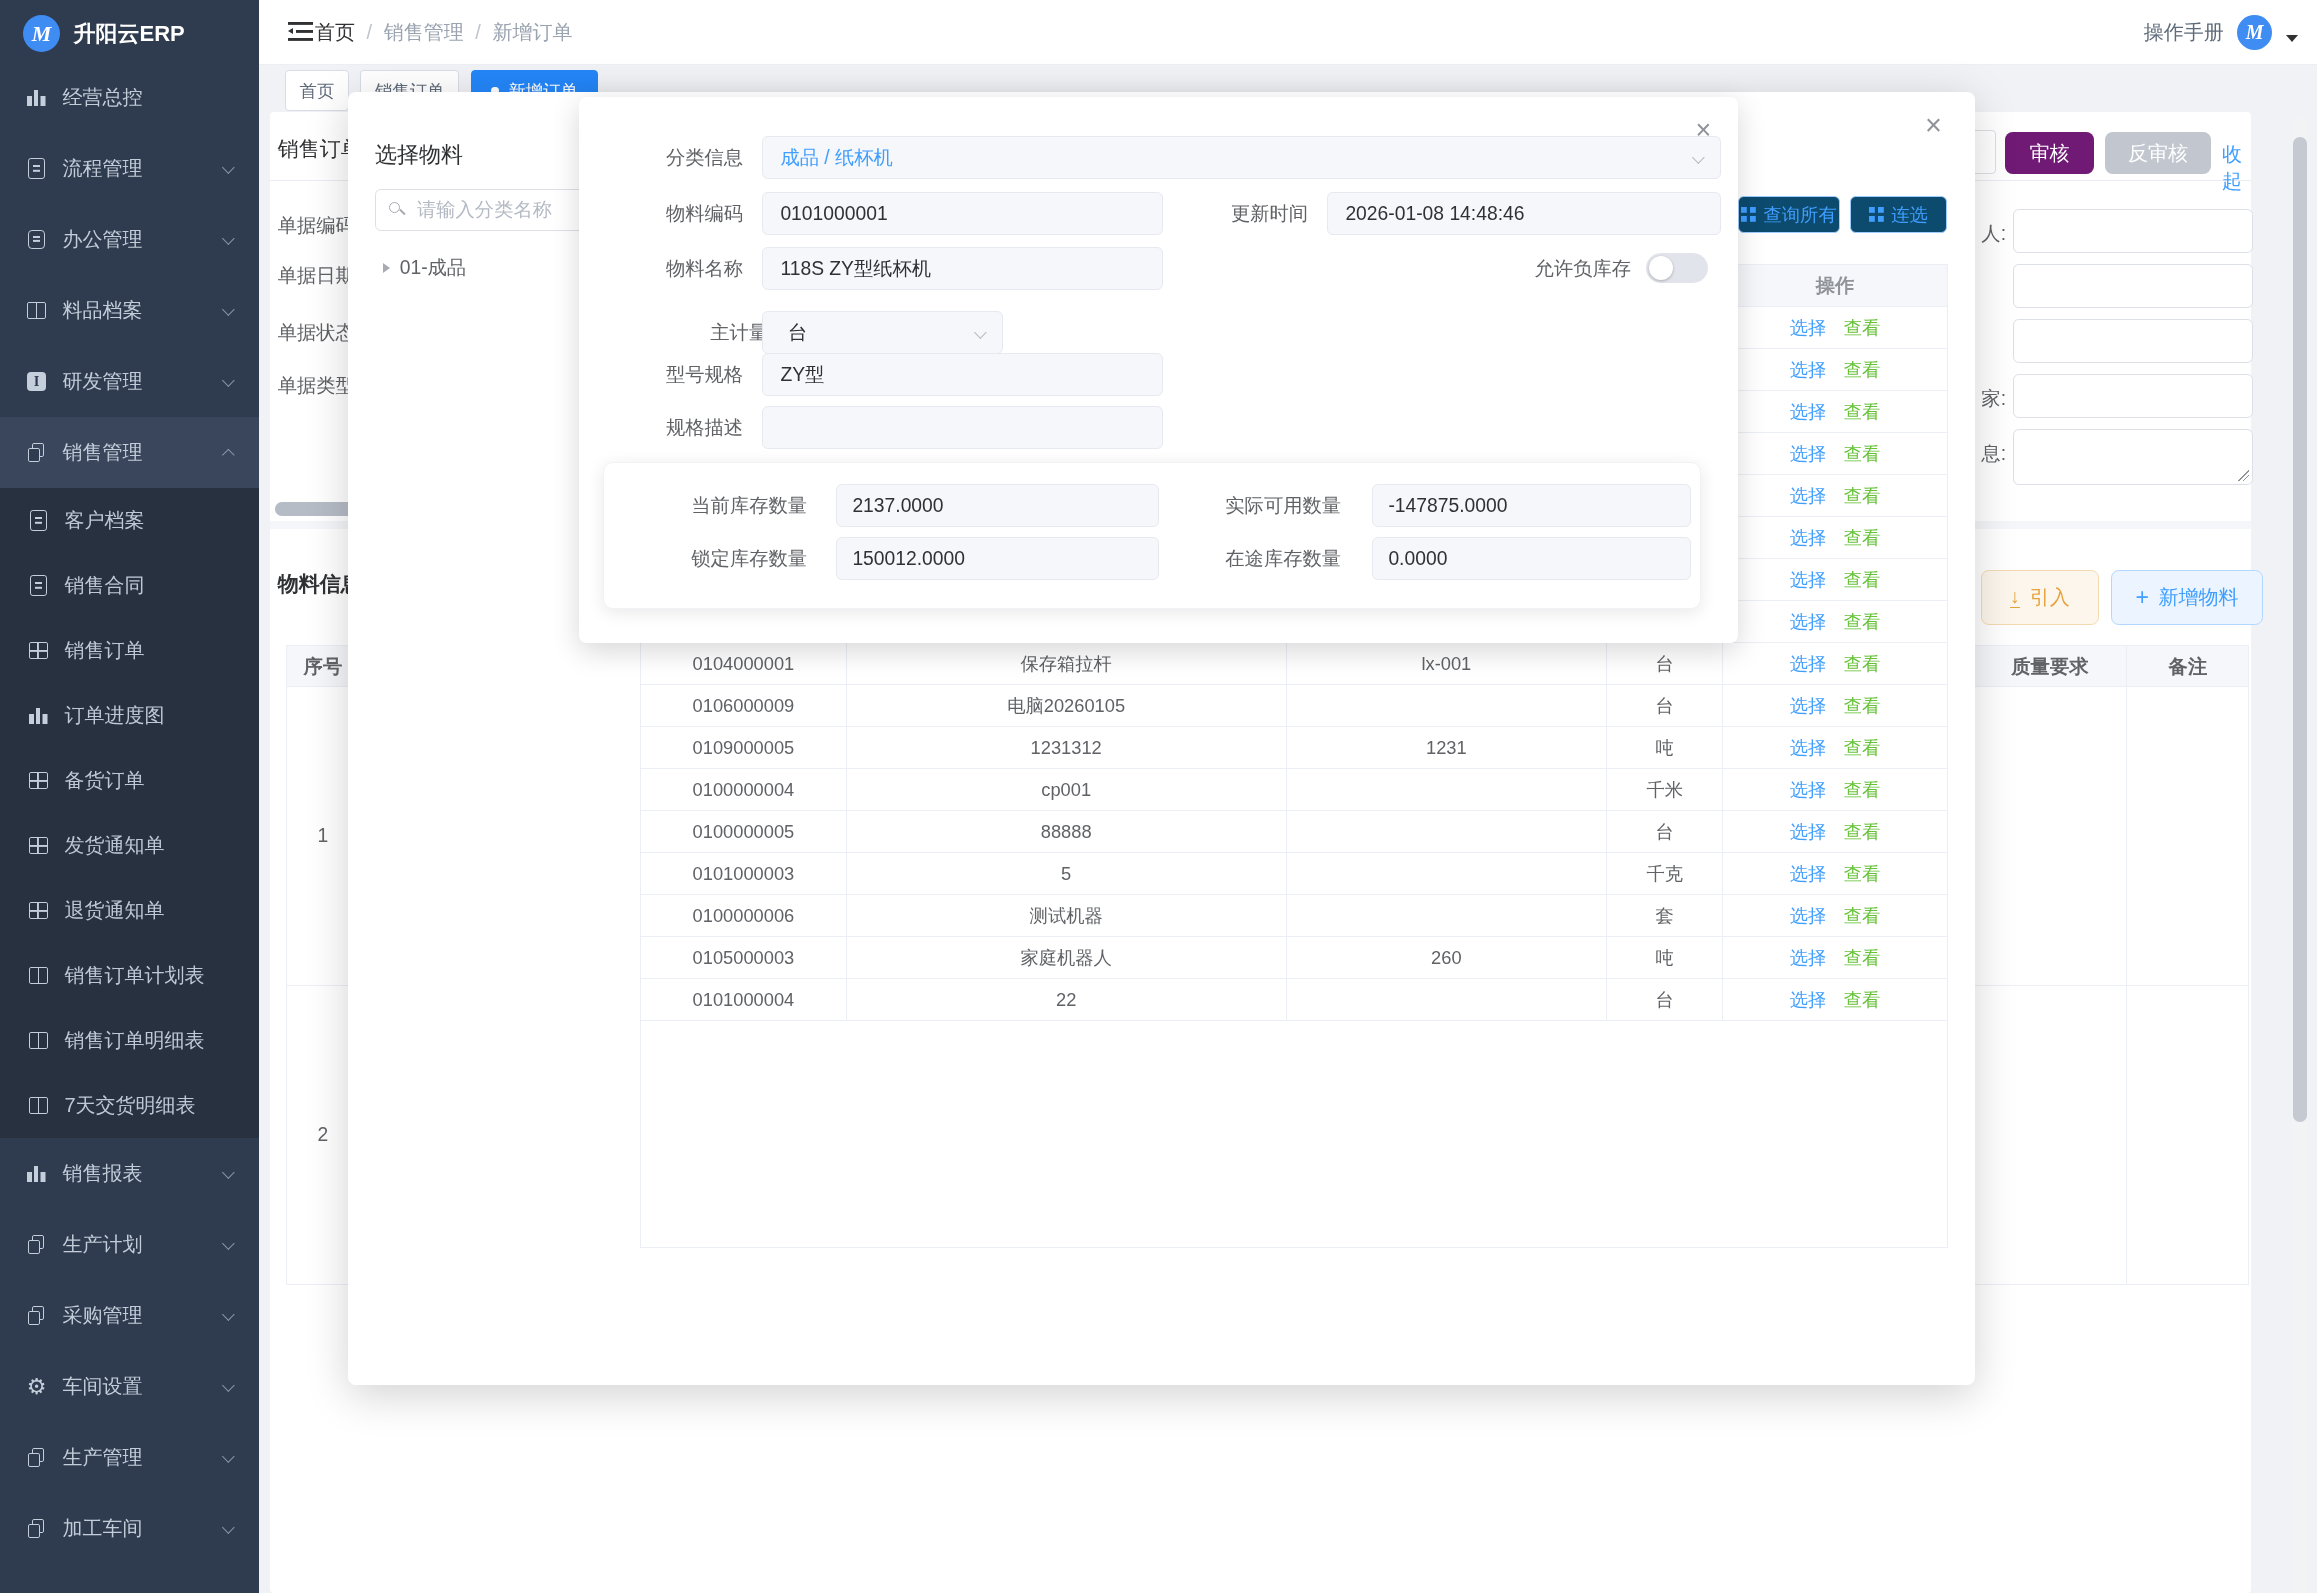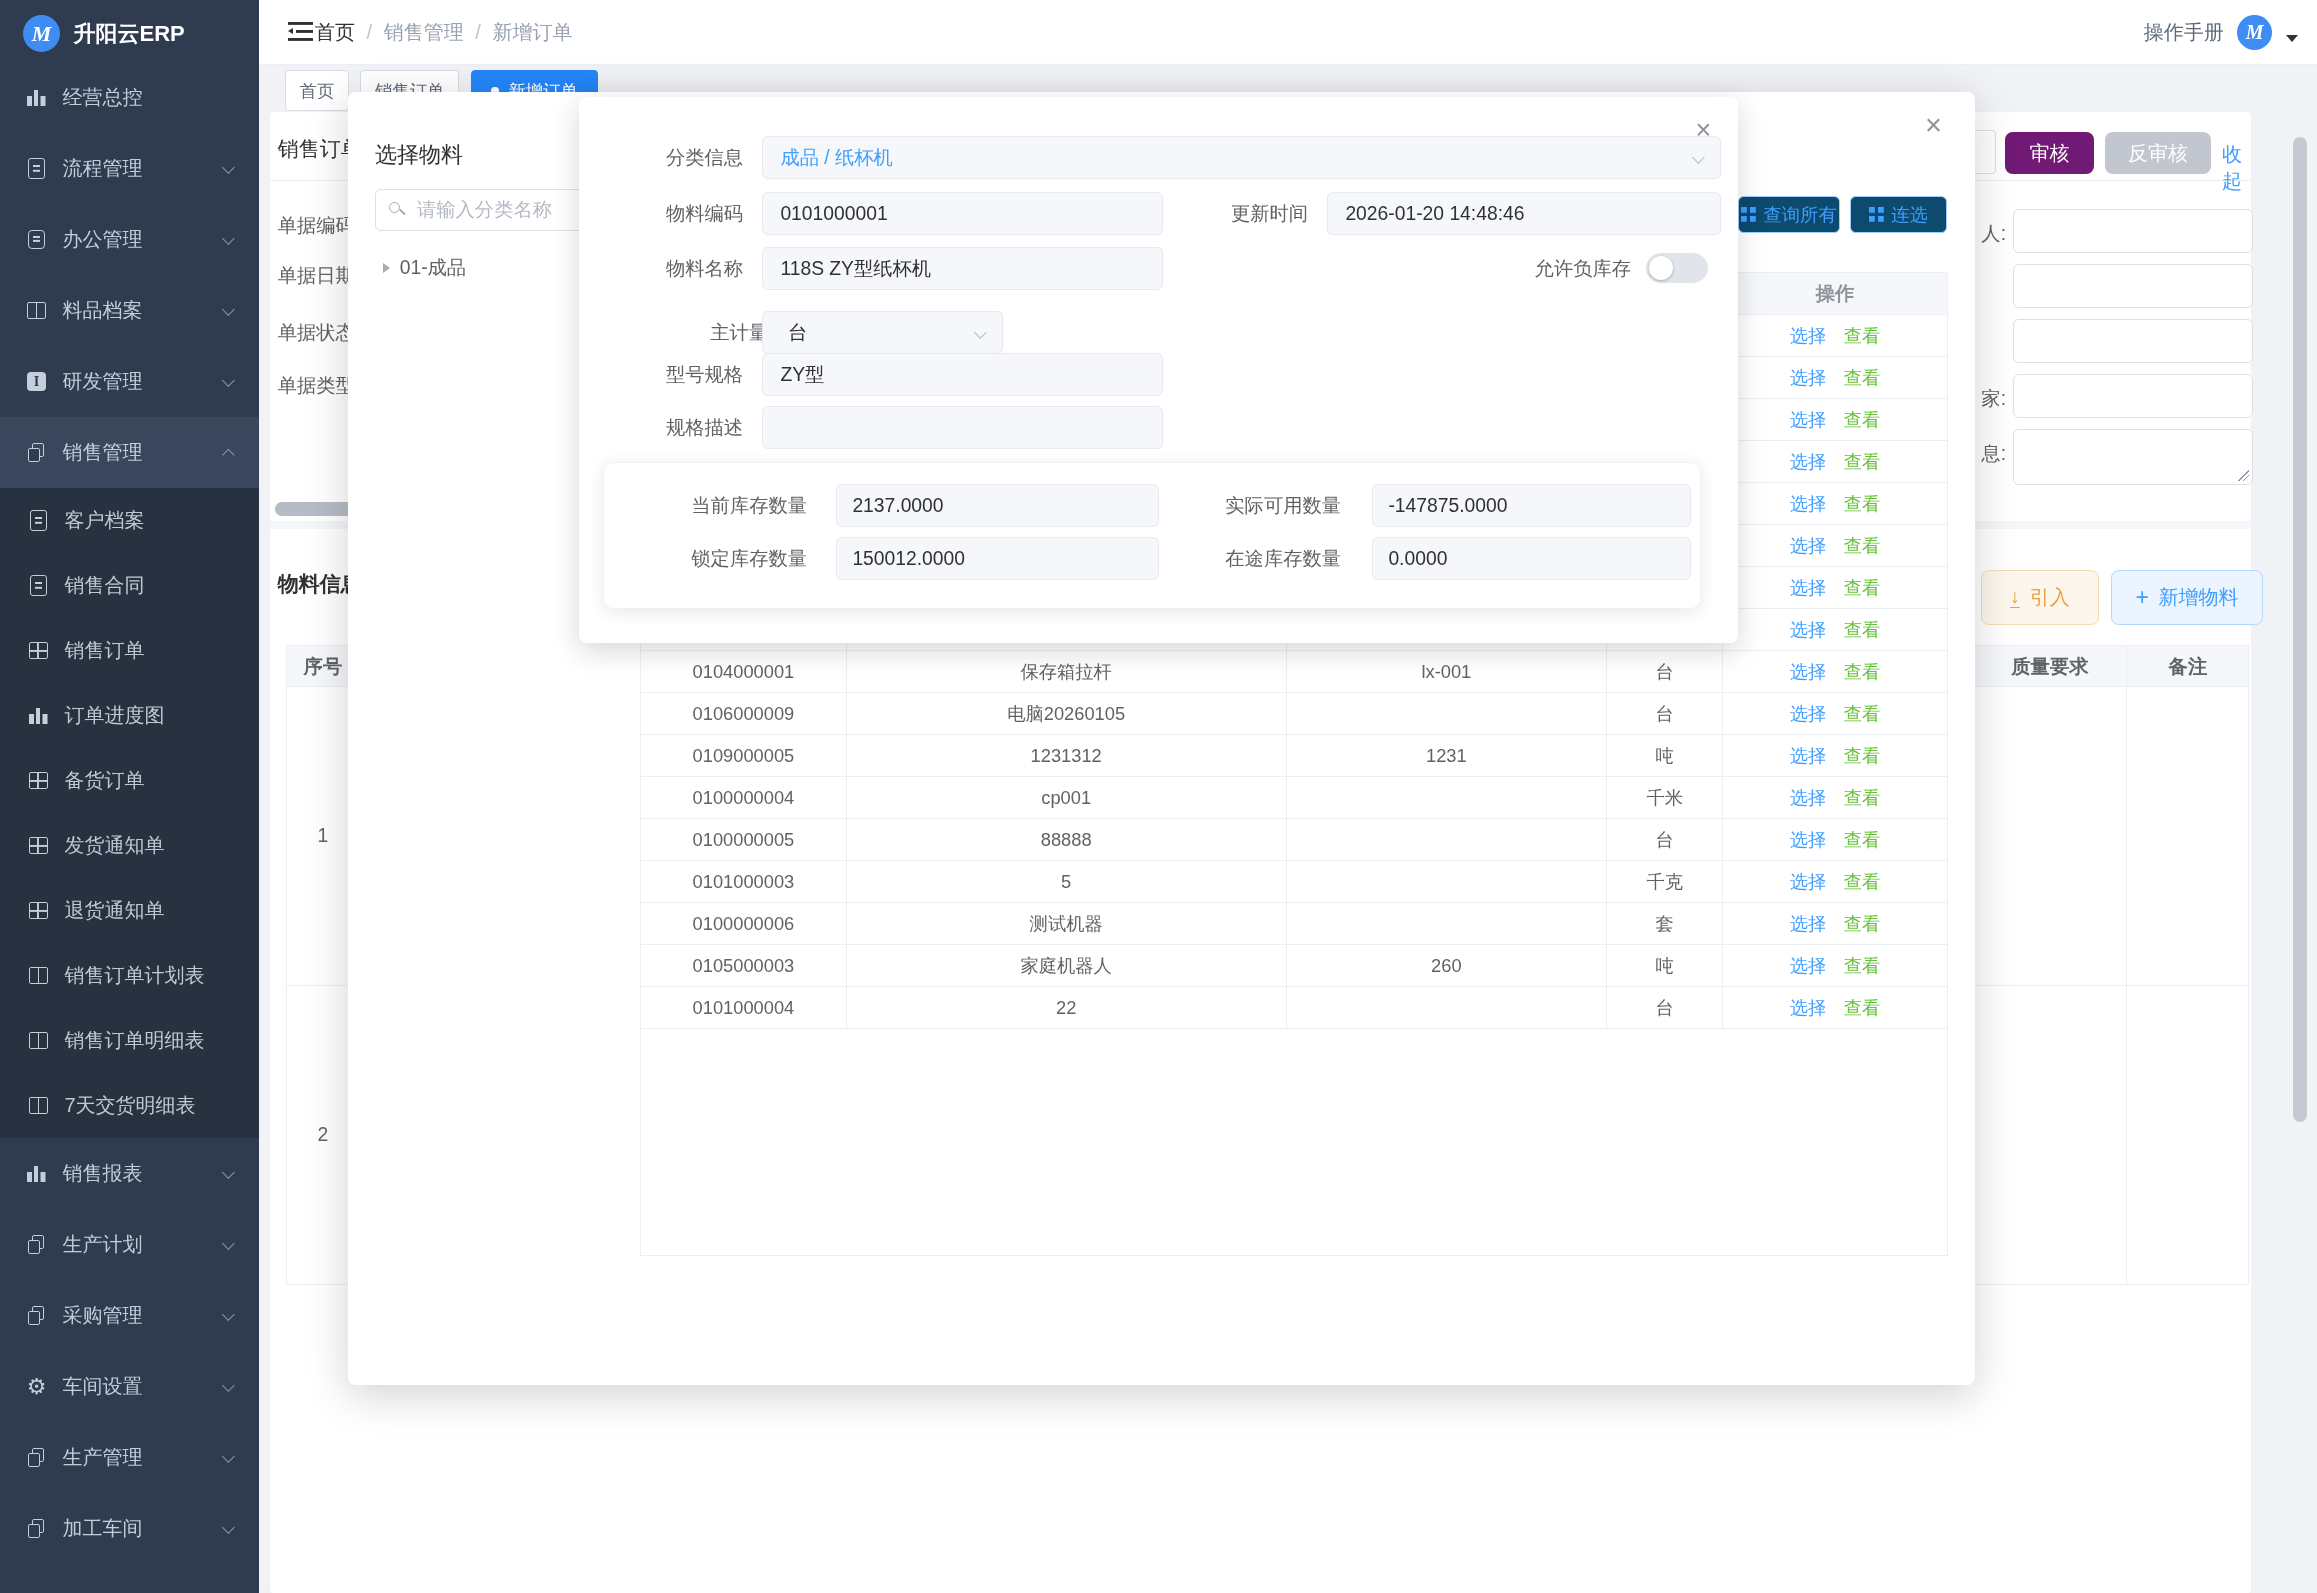--- a/index.html
+++ b/index.html
@@ -616,7 +616,7 @@
     <div class="ov-label ov-r2">物料编码</div>
     <div class="ov-input ov-r2" style="left:183px;width:401px;">0101000001</div>
     <div class="ov-label ov-r2" style="left:565px;">更新时间</div>
-    <div class="ov-input ov-r2" style="left:748px;width:394px;">2026-01-20 14:48:46</div>
+    <div class="ov-input ov-r2" style="left:748px;width:394px;">2026-01-08 14:48:46</div>
 
     <div class="ov-label ov-r3">物料名称</div>
     <div class="ov-input ov-r3" style="left:183px;width:401px;">118S ZY型纸杯机</div>

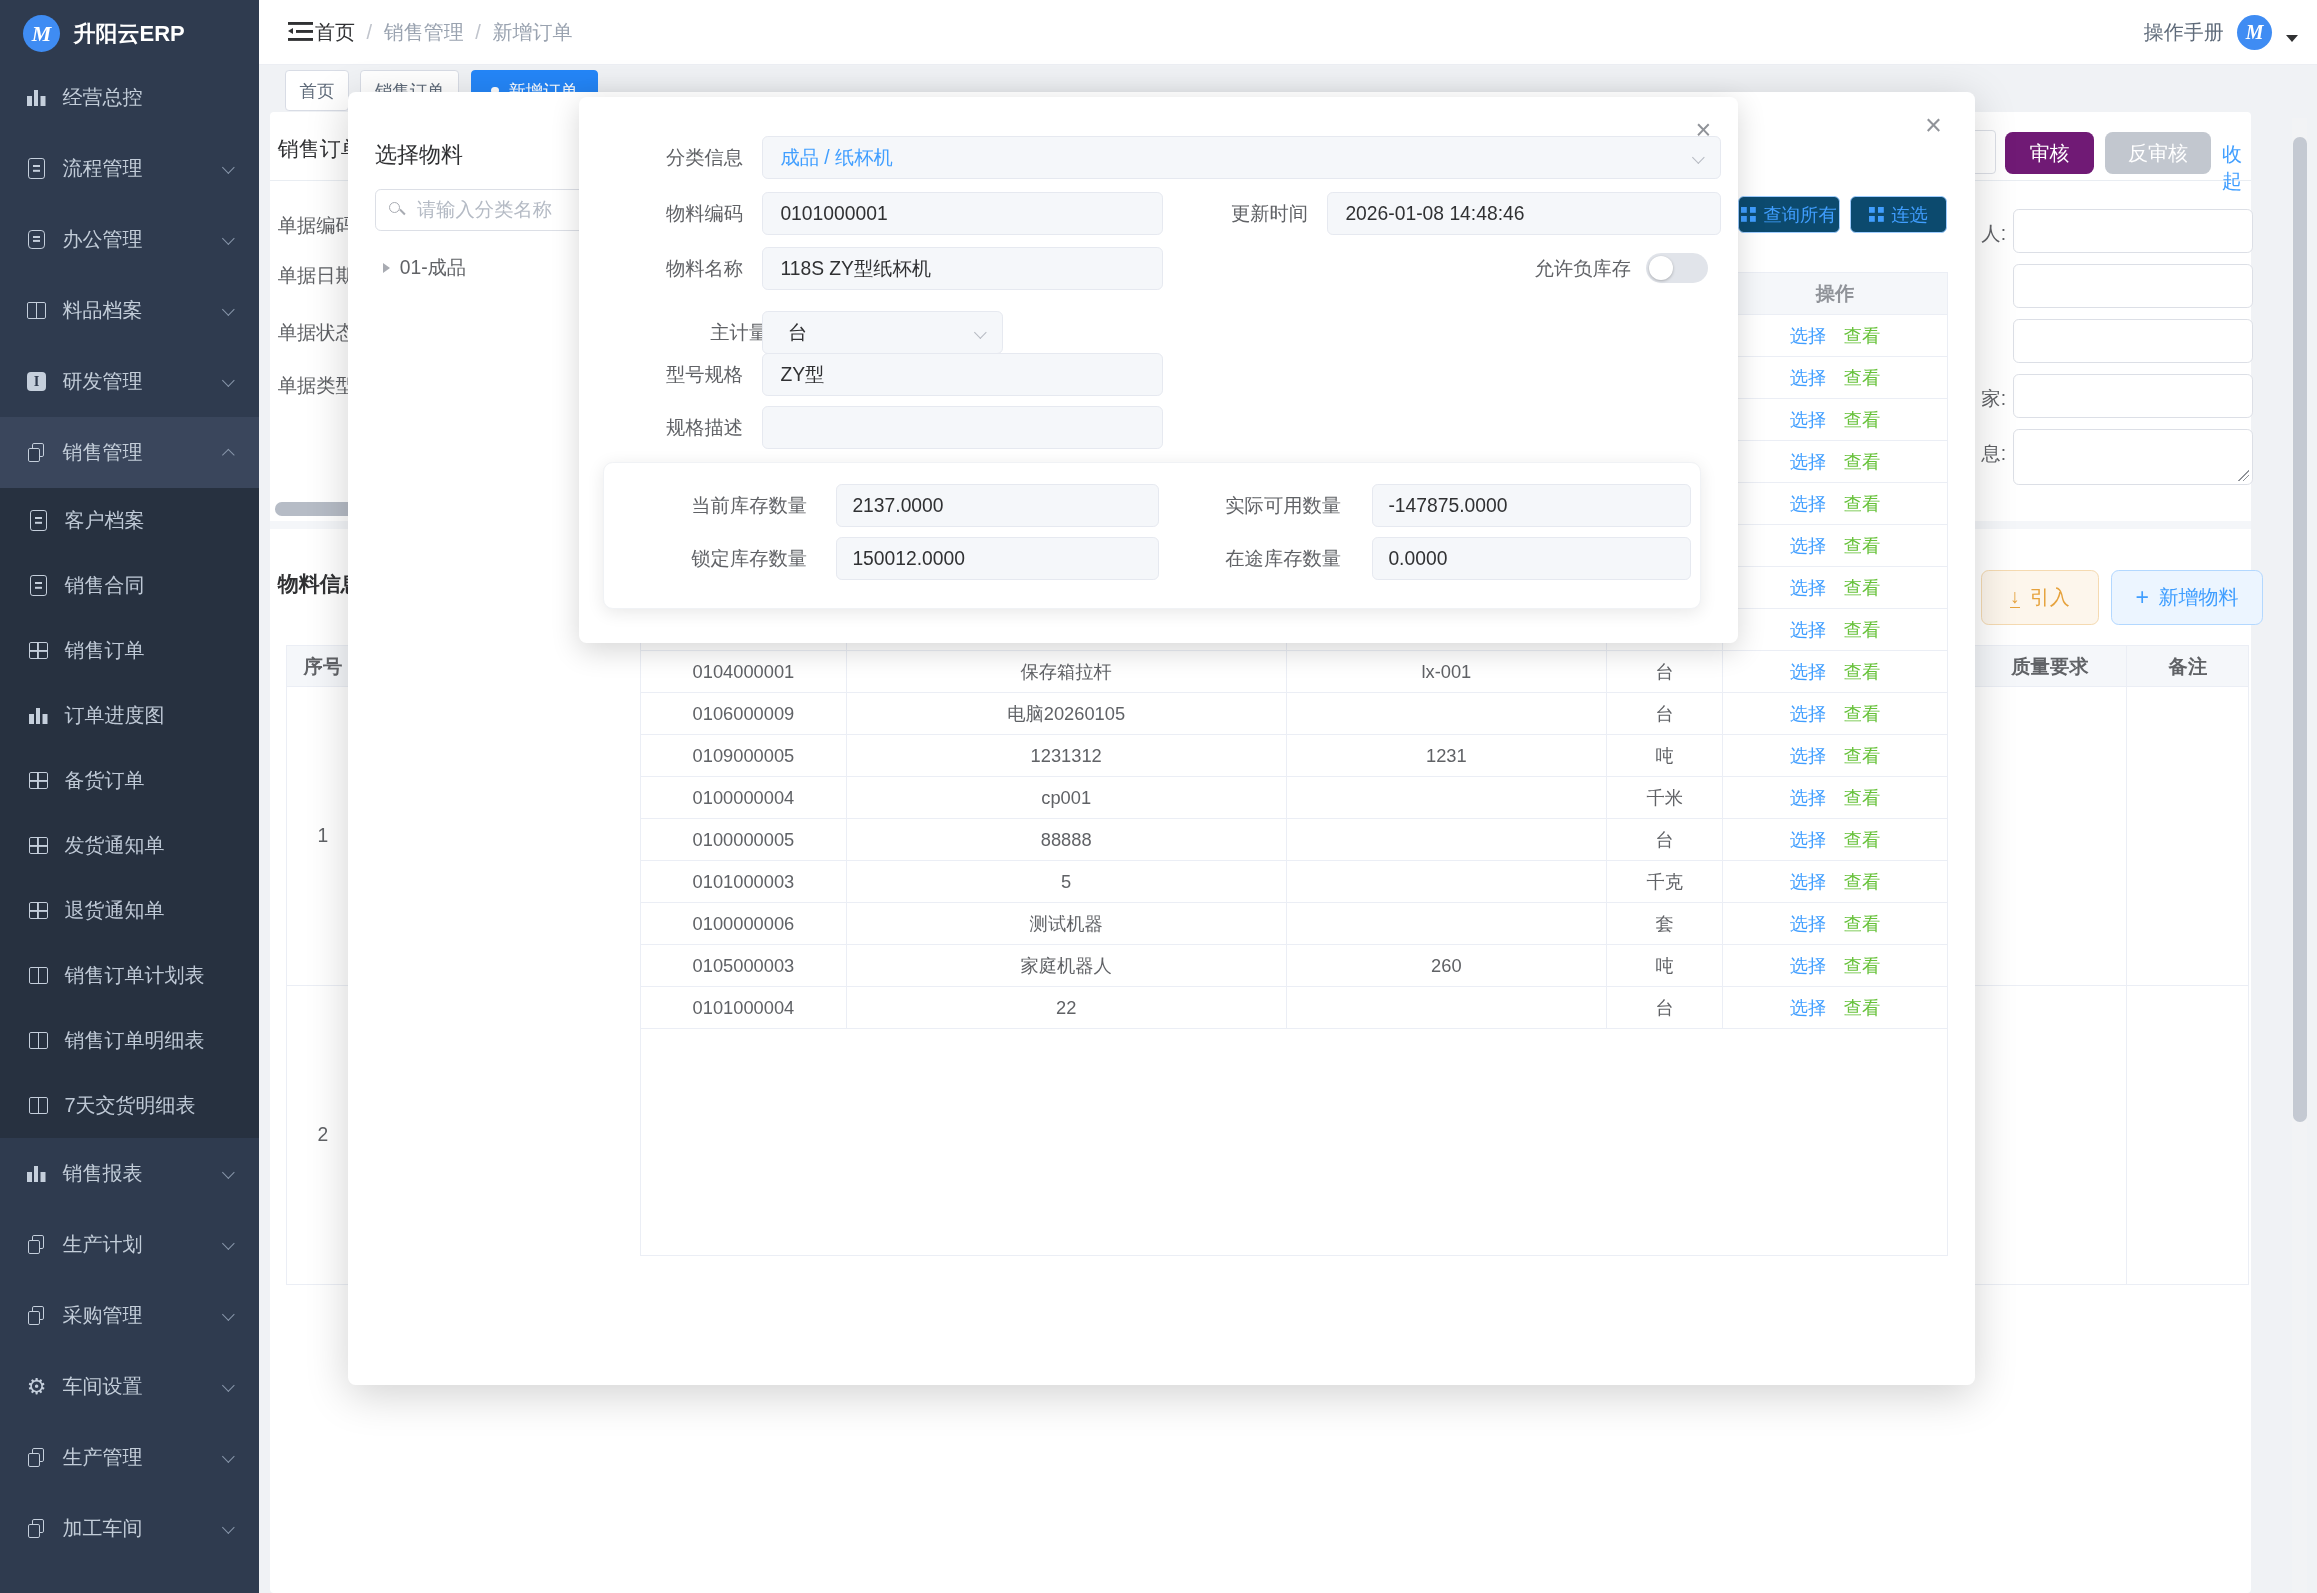--- a/index.html
+++ b/index.html
@@ -115,7 +115,7 @@
      linear-gradient(currentColor,currentColor) 8.7px 0/5.8px 5.8px no-repeat,
      linear-gradient(currentColor,currentColor) 0 8.7px/5.8px 5.8px no-repeat,
      linear-gradient(currentColor,currentColor) 8.7px 8.7px/5.8px 5.8px no-repeat;}
-  .mtable{position:absolute;left:292px;top:180px;width:1308px;height:984px;border:1px solid #ebeef5;box-sizing:border-box;}
+  .mtable{position:absolute;left:292px;top:172px;width:1308px;height:984px;border:1px solid #ebeef5;box-sizing:border-box;}
   .mthead{display:flex;height:42px;background:#f5f7fa;border-bottom:1px solid #ebeef5;box-sizing:border-box;}
   .mthead .c{display:flex;align-items:center;justify-content:center;color:#909399;font-weight:700;font-size:19.3px;}
   .mrow{display:flex;height:42px;border-bottom:1px solid #ebeef5;box-sizing:border-box;}

